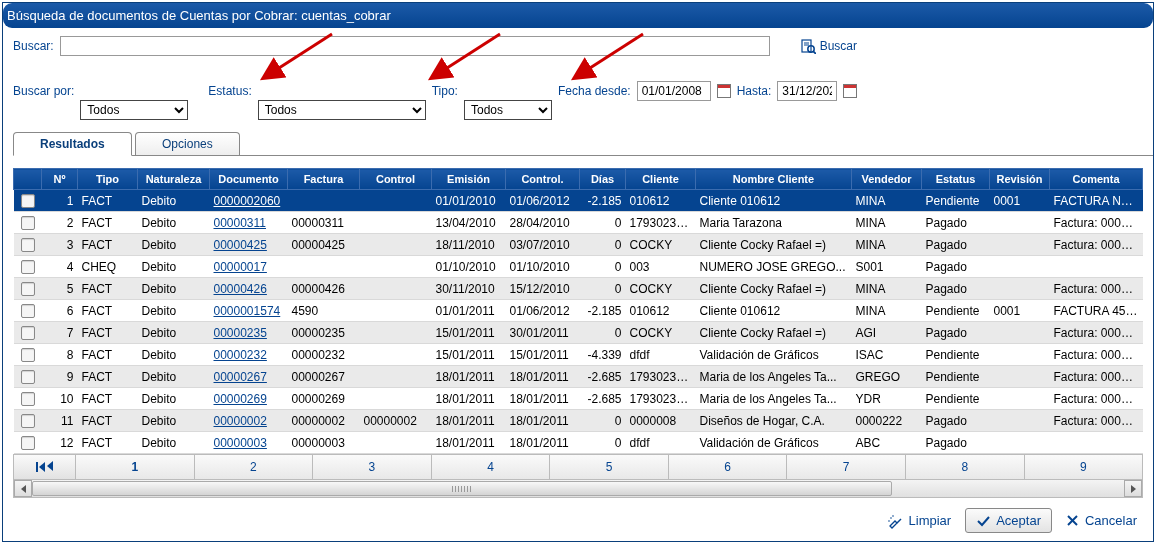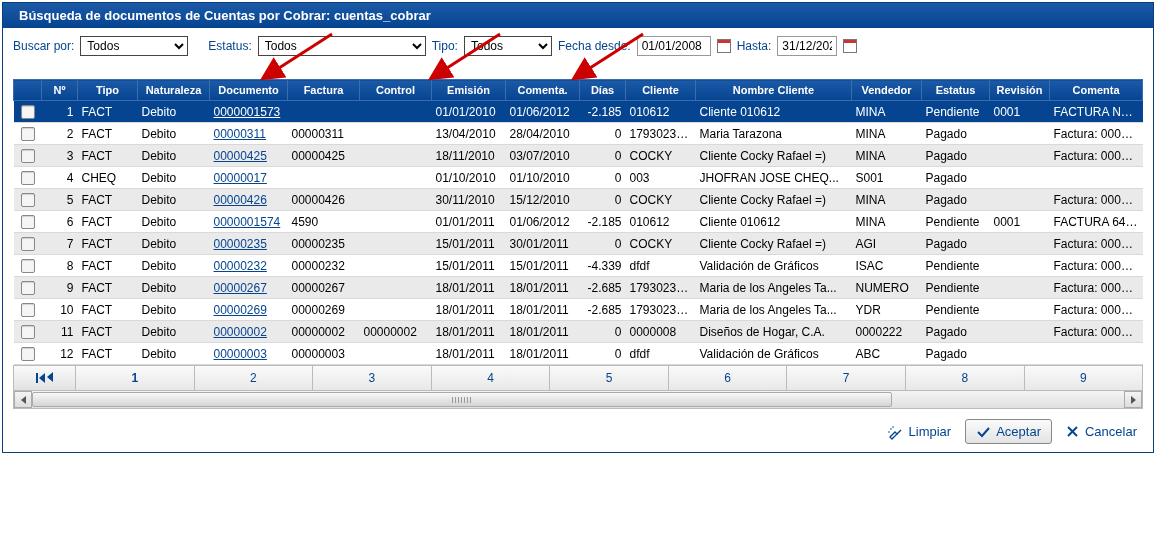--- a/index.html
+++ b/index.html
@@ -5,7 +5,7 @@
     * { box-sizing: border-box; margin: 0; padding: 0; }
     body { font-family: Arial, sans-serif; font-size: 12px; background: #fff; color: #000; }
     .window { border: 1px solid #0a3f7b; width: 1152px; margin: 2px; position: relative; padding-bottom: 4px; }
-    .title-bar { background: linear-gradient(#1c5aa8, #054490); color: #fff; font-weight: bold; padding: 5px 16px; font-size: 13px; }
+    .title-bar { background: linear-gradient(#1c5aa8, #054490); color: #fff; font-weight: normal; padding: 5px 4px; font-size: 13px; border-radius: 9px; }
     .arrow { position: absolute; z-index: 5; pointer-events: none; }
     .filters { padding: 8px 10px 4px 10px; color: #054490; }
     .filter-row { display: flex; align-items: center; gap: 6px; margin-bottom: 6px; flex-wrap: nowrap; }

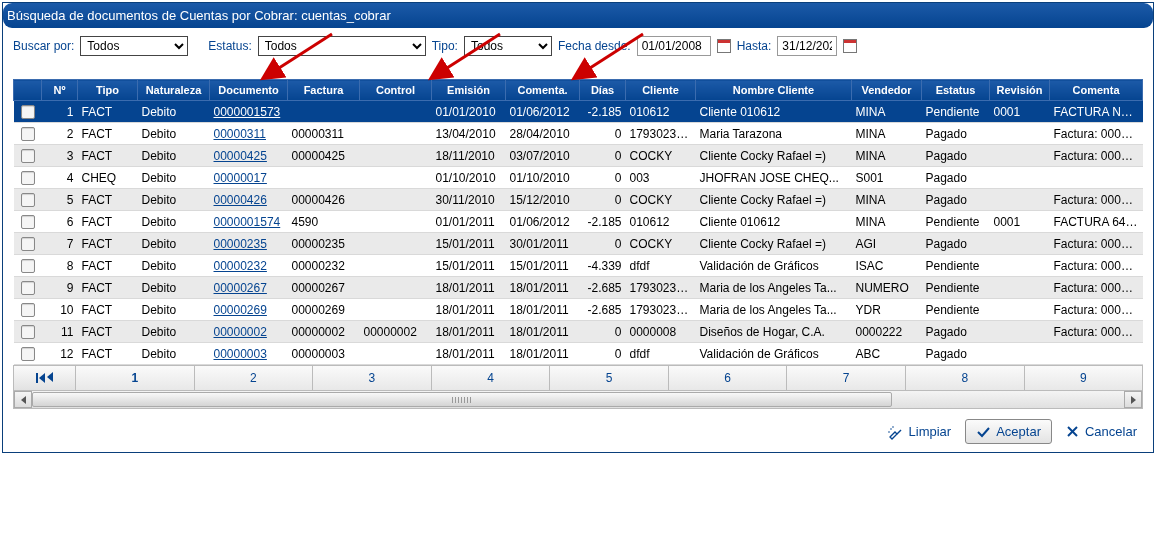--- a/index.html
+++ b/index.html
@@ -78,6 +78,23 @@
 
   <div class="filters">
     <div class="filter-row">
+      <span class="lbl">Buscar:</span>
+      <input class="txt-input search-wide" value="" style="">
+      <span style="width:18px"></span>
+      <span class="btn-link">
+        <span class="icon">
+          <svg width="16" height="16">
+              <rect x="2" y="2" width="9" height="12" fill="none" stroke="#054490" stroke-width="1.2"></rect>
+              <line x1="4" y1="5" x2="9" y2="5" stroke="#054490"></line>
+              <line x1="4" y1="7" x2="9" y2="7" stroke="#054490"></line>
+              <circle cx="11" cy="11" r="3.2" fill="none" stroke="#054490" stroke-width="1.5"></circle>
+              <line x1="13.3" y1="13.3" x2="16" y2="16" stroke="#054490" stroke-width="1.8"></line>
+            </svg>
+        </span>
+        <span>Buscar</span>
+      </span>
+    </div>
+    <div class="filter-row">
       <span class="lbl">Buscar por:</span>
       <select class="sel" style="width:108px"><option>Todos</option></select>
       <span style="width:8px"></span>

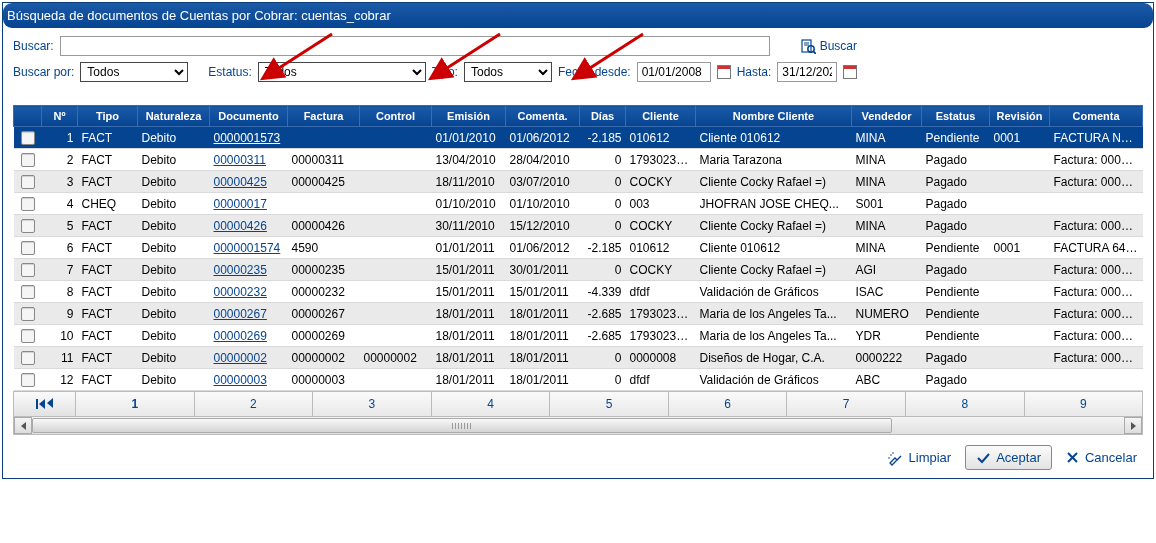--- a/index.html
+++ b/index.html
@@ -12,7 +12,7 @@
     .lbl { color: #054490; }
     .txt-input { border: 1px solid #999; padding: 2px 4px; background: #fff; font-size: 12px; height: 20px; }
     .search-wide { flex: 0 0 710px; }
-    .sel { border: 1px solid #444; padding: 1px 2px; background: #fff; font-size: 12px; height: 20px; }
+    .sel { border: 1px solid #444; padding: 1px 2px; background: #fff; font-size: 12px; height: 20px; margin-top: 38px; }
     .btn-link { color: #054490; cursor: pointer; display: inline-flex; align-items: center; gap: 4px; }
     .cal-icon { display: inline-flex; width: 14px; height: 14px; border: 1px solid #777; position: relative; background: #fff; }
     .cal-icon::before { content: ""; position: absolute; top: 0; left: 0; right: 0; height: 3px; background: #c33; }

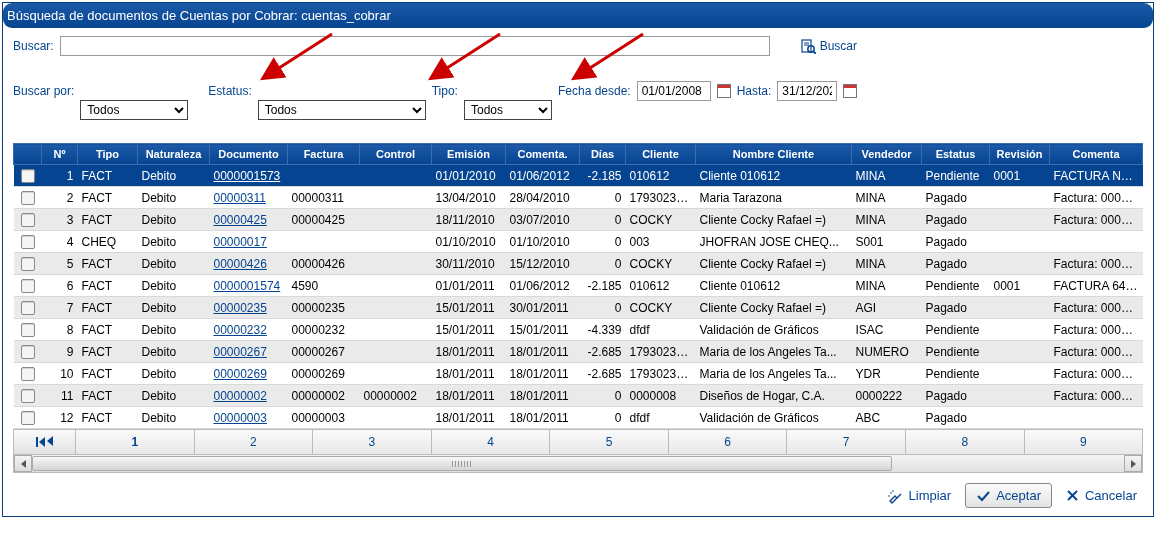--- a/index.html
+++ b/index.html
@@ -111,6 +111,10 @@
     </div>
   </div>
 
+  <div class="tabs">
+    <span class="tab active">Resultados</span>
+    <span class="tab">Opciones</span>
+  </div>
 
   <div class="grid-wrap">
     <div class="grid">

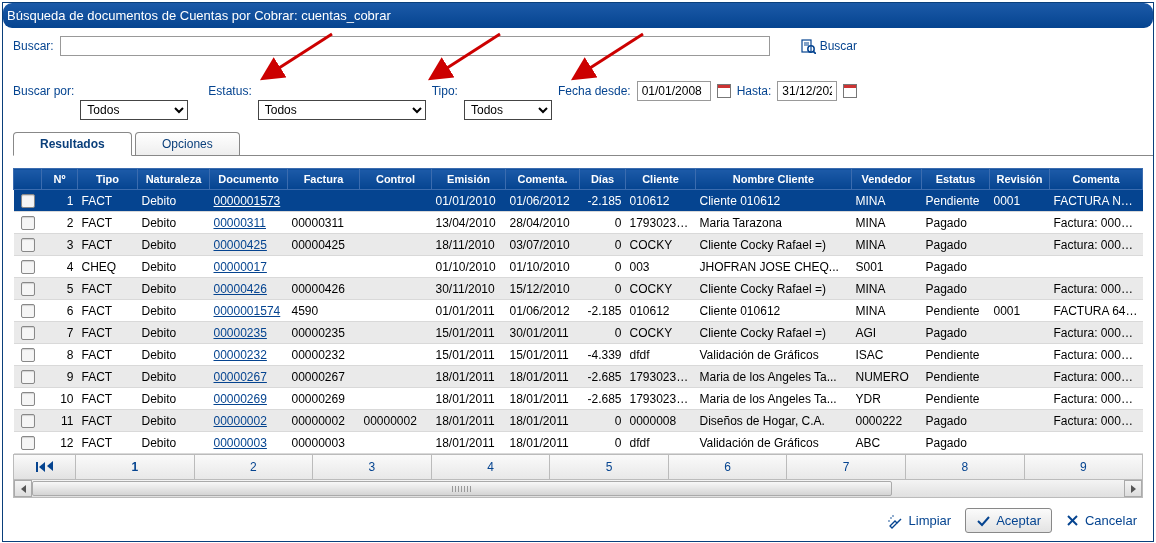--- a/index.html
+++ b/index.html
@@ -147,7 +147,7 @@
             <th>Factura</th>
             <th>Control</th>
             <th>Emisión</th>
-            <th>Comenta.</th>
+            <th>Control.</th>
             <th>Días</th>
             <th>Cliente</th>
             <th>Nombre Cliente</th>

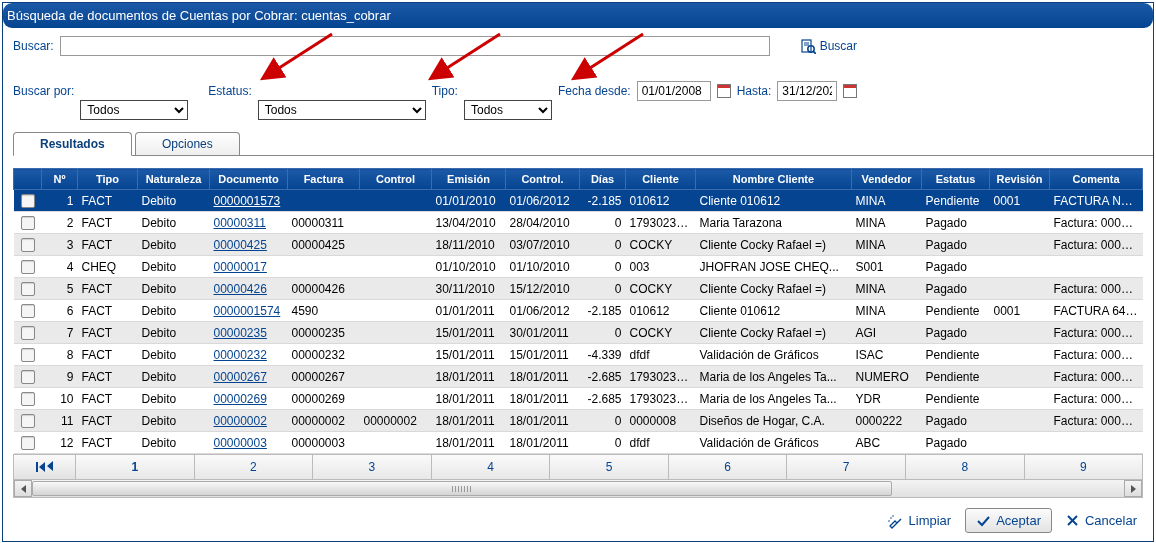--- a/index.html
+++ b/index.html
@@ -165,7 +165,7 @@
               <td class="right">1</td>
               <td>FACT</td>
               <td>Debito</td>
-              <td><a href="#">0000001573</a></td>
+              <td><a href="#">0000002060</a></td>
               <td></td>
               <td></td>
               <td>01/01/2010</td>

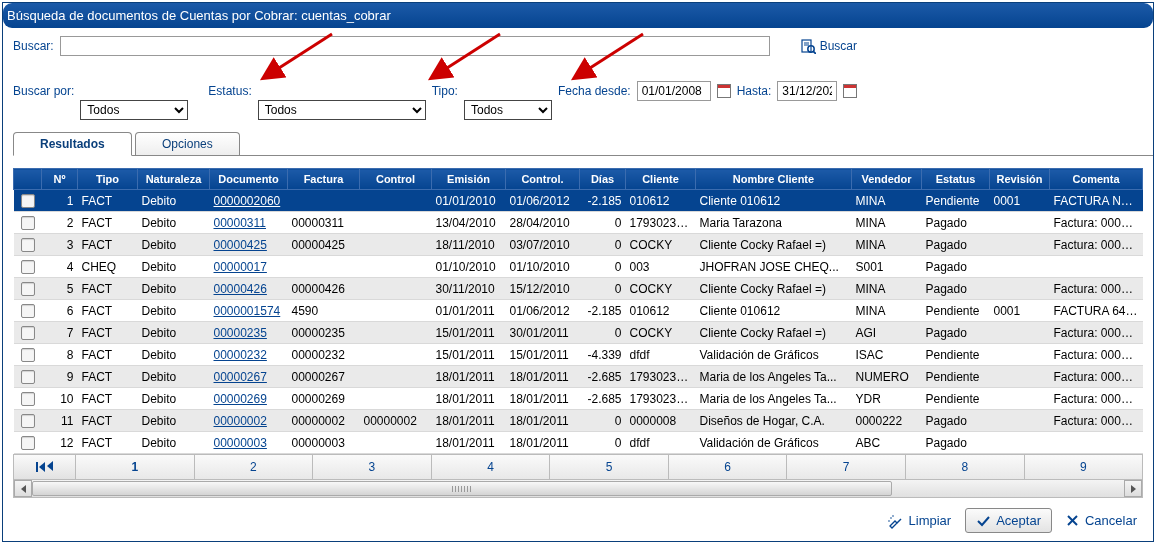--- a/index.html
+++ b/index.html
@@ -232,7 +232,7 @@
               <td>01/10/2010</td>
               <td class="right">0</td>
               <td>003</td>
-              <td>JHOFRAN JOSE CHEQ...</td>
+              <td>NUMERO JOSE GREGO...</td>
               <td>S001</td>
               <td>Pagado</td>
               <td></td>

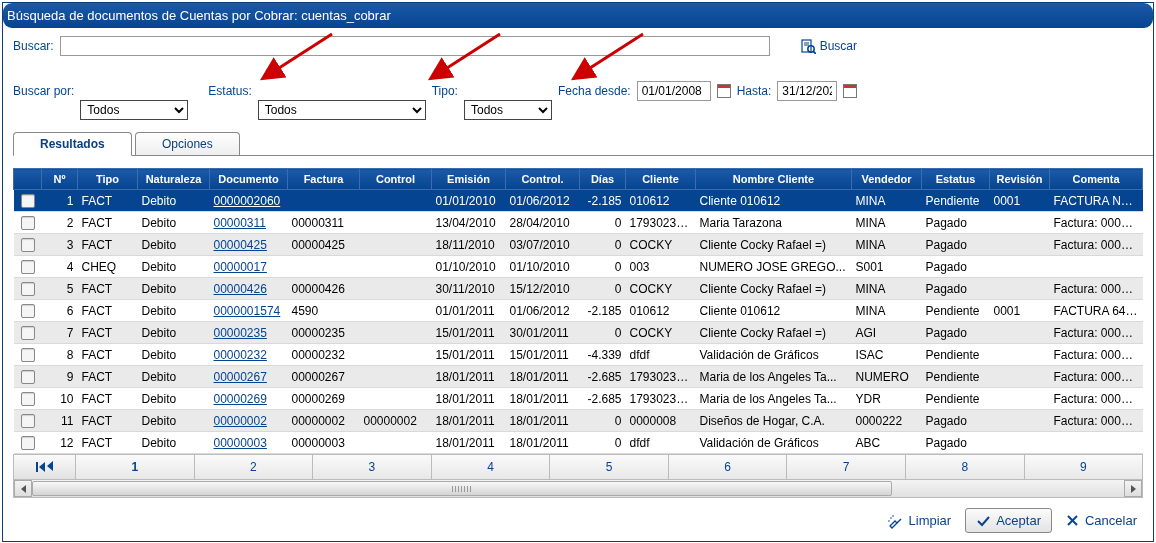--- a/index.html
+++ b/index.html
@@ -276,7 +276,7 @@
               <td>MINA</td>
               <td>Pendiente</td>
               <td>0001</td>
-              <td>FACTURA 6490</td>
+              <td>FACTURA 4590</td>
             </tr>
             <tr class="alt">
               <td class="center">

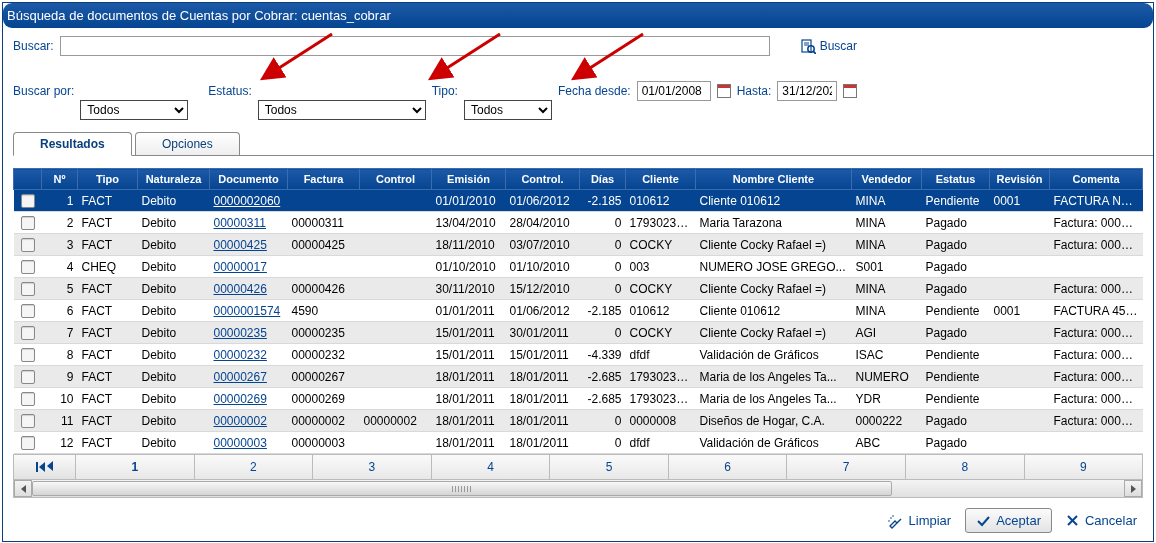--- a/index.html
+++ b/index.html
@@ -333,7 +333,7 @@
               <td class="right">-2.685</td>
               <td>17930235...</td>
               <td>Maria de los Angeles Ta...</td>
-              <td>NUMERO</td>
+              <td>GREGO</td>
               <td>Pendiente</td>
               <td></td>
               <td>Factura: 0000026</td>

